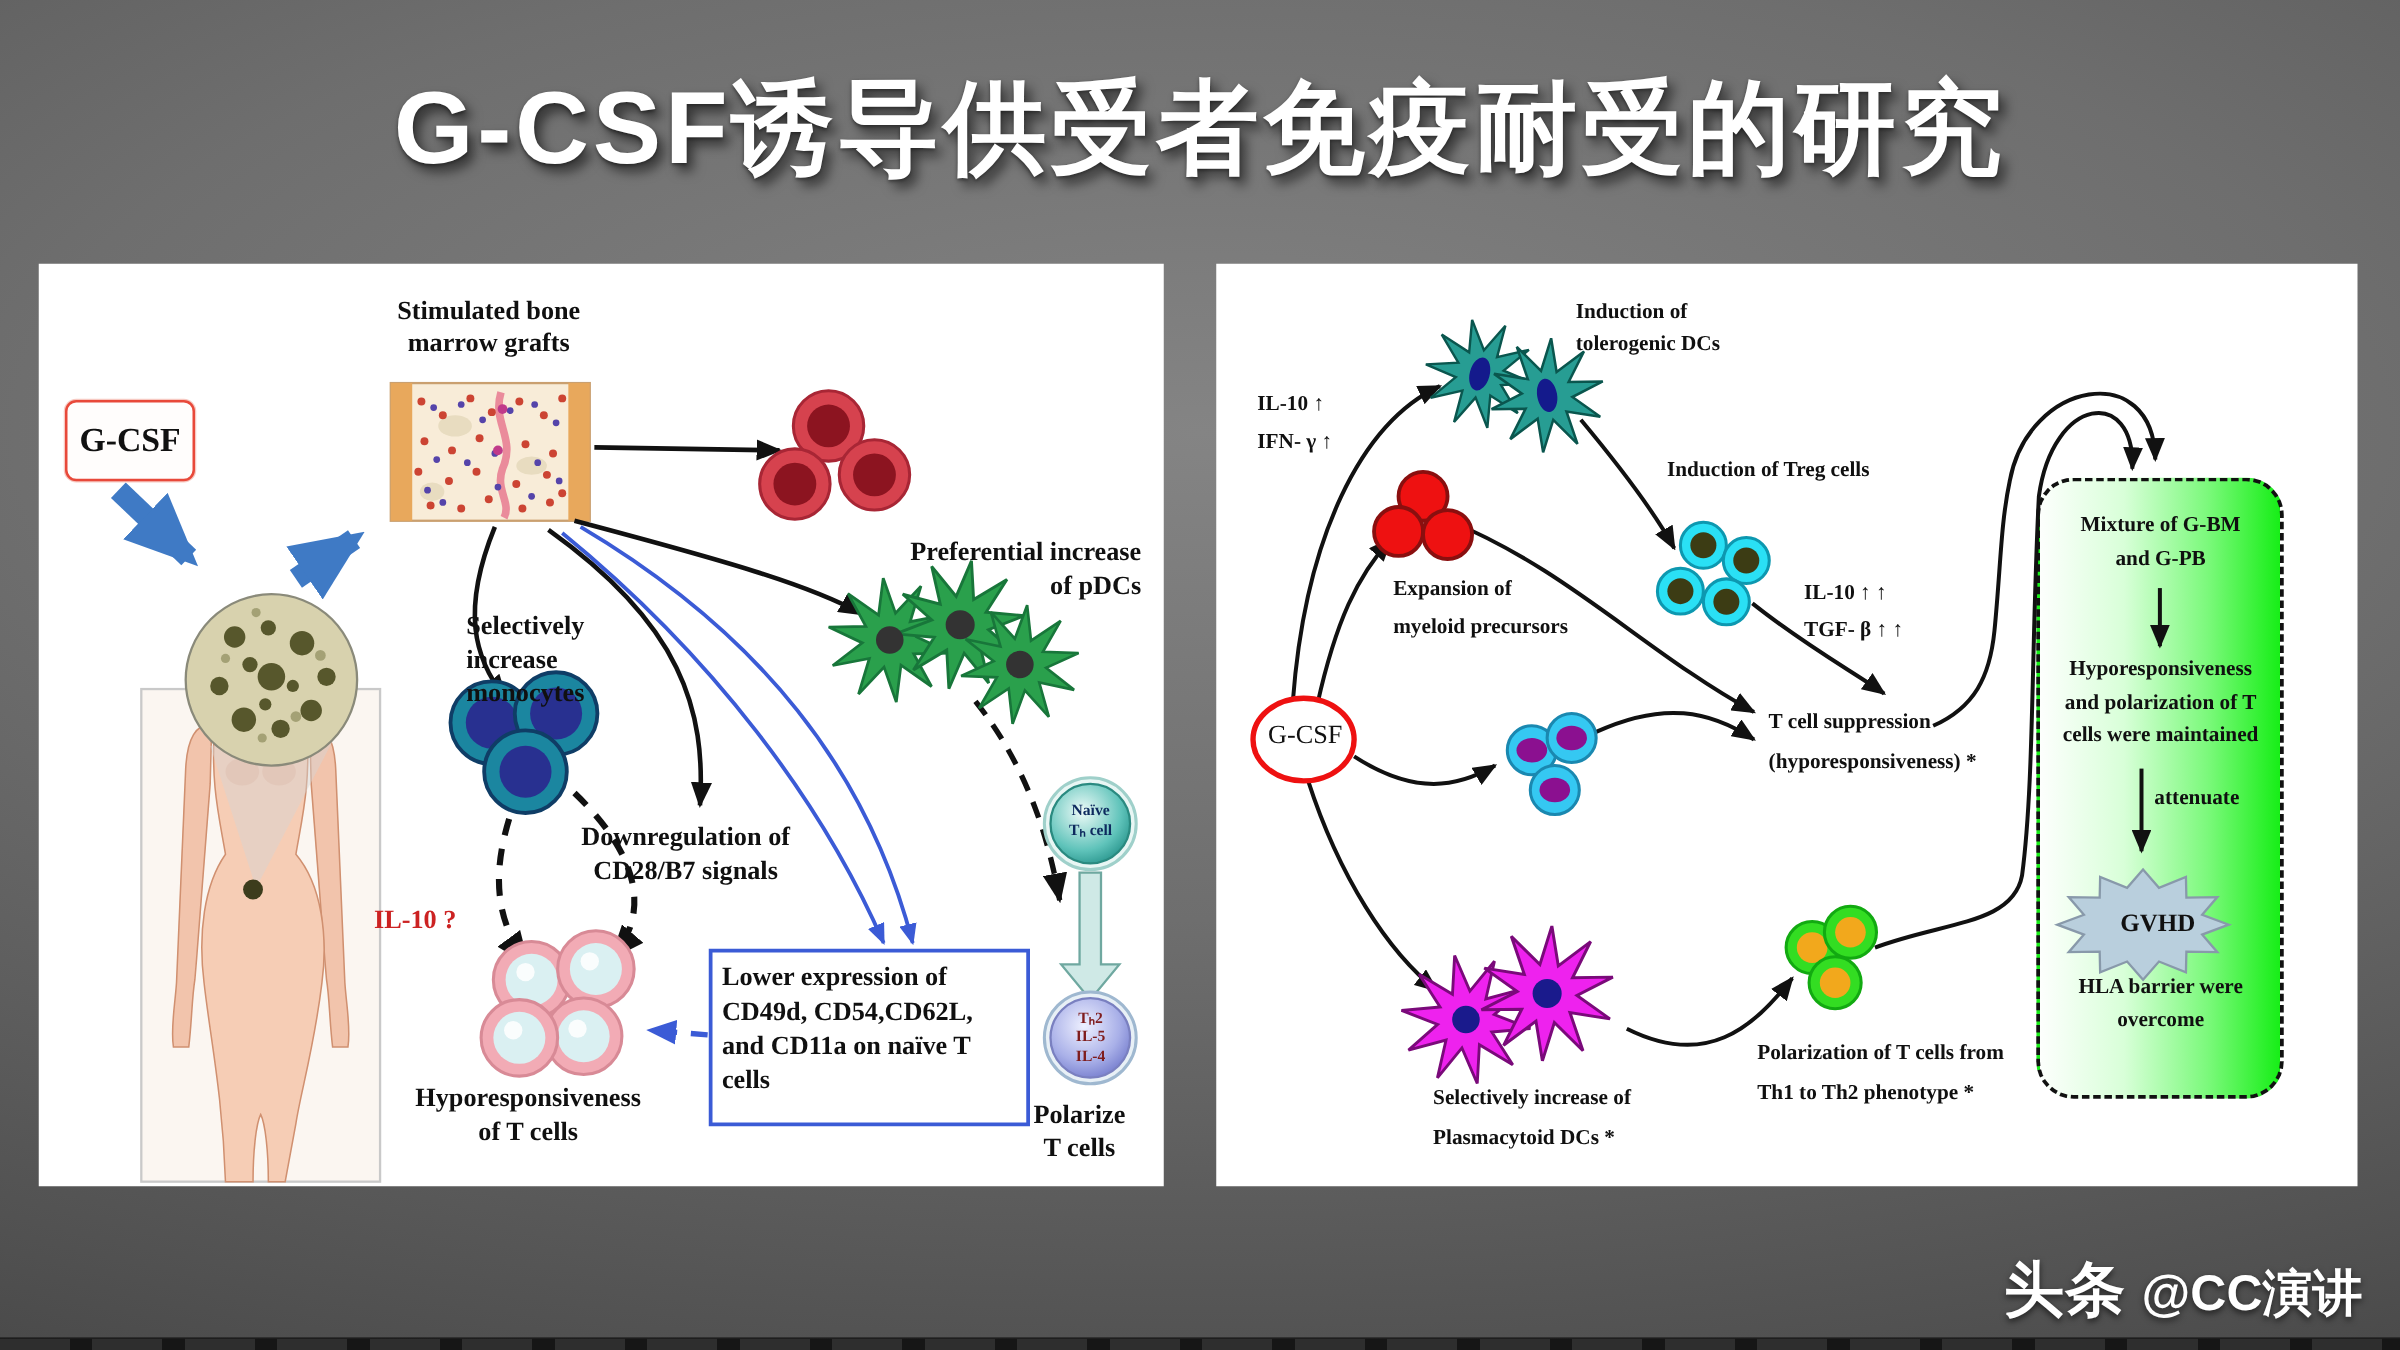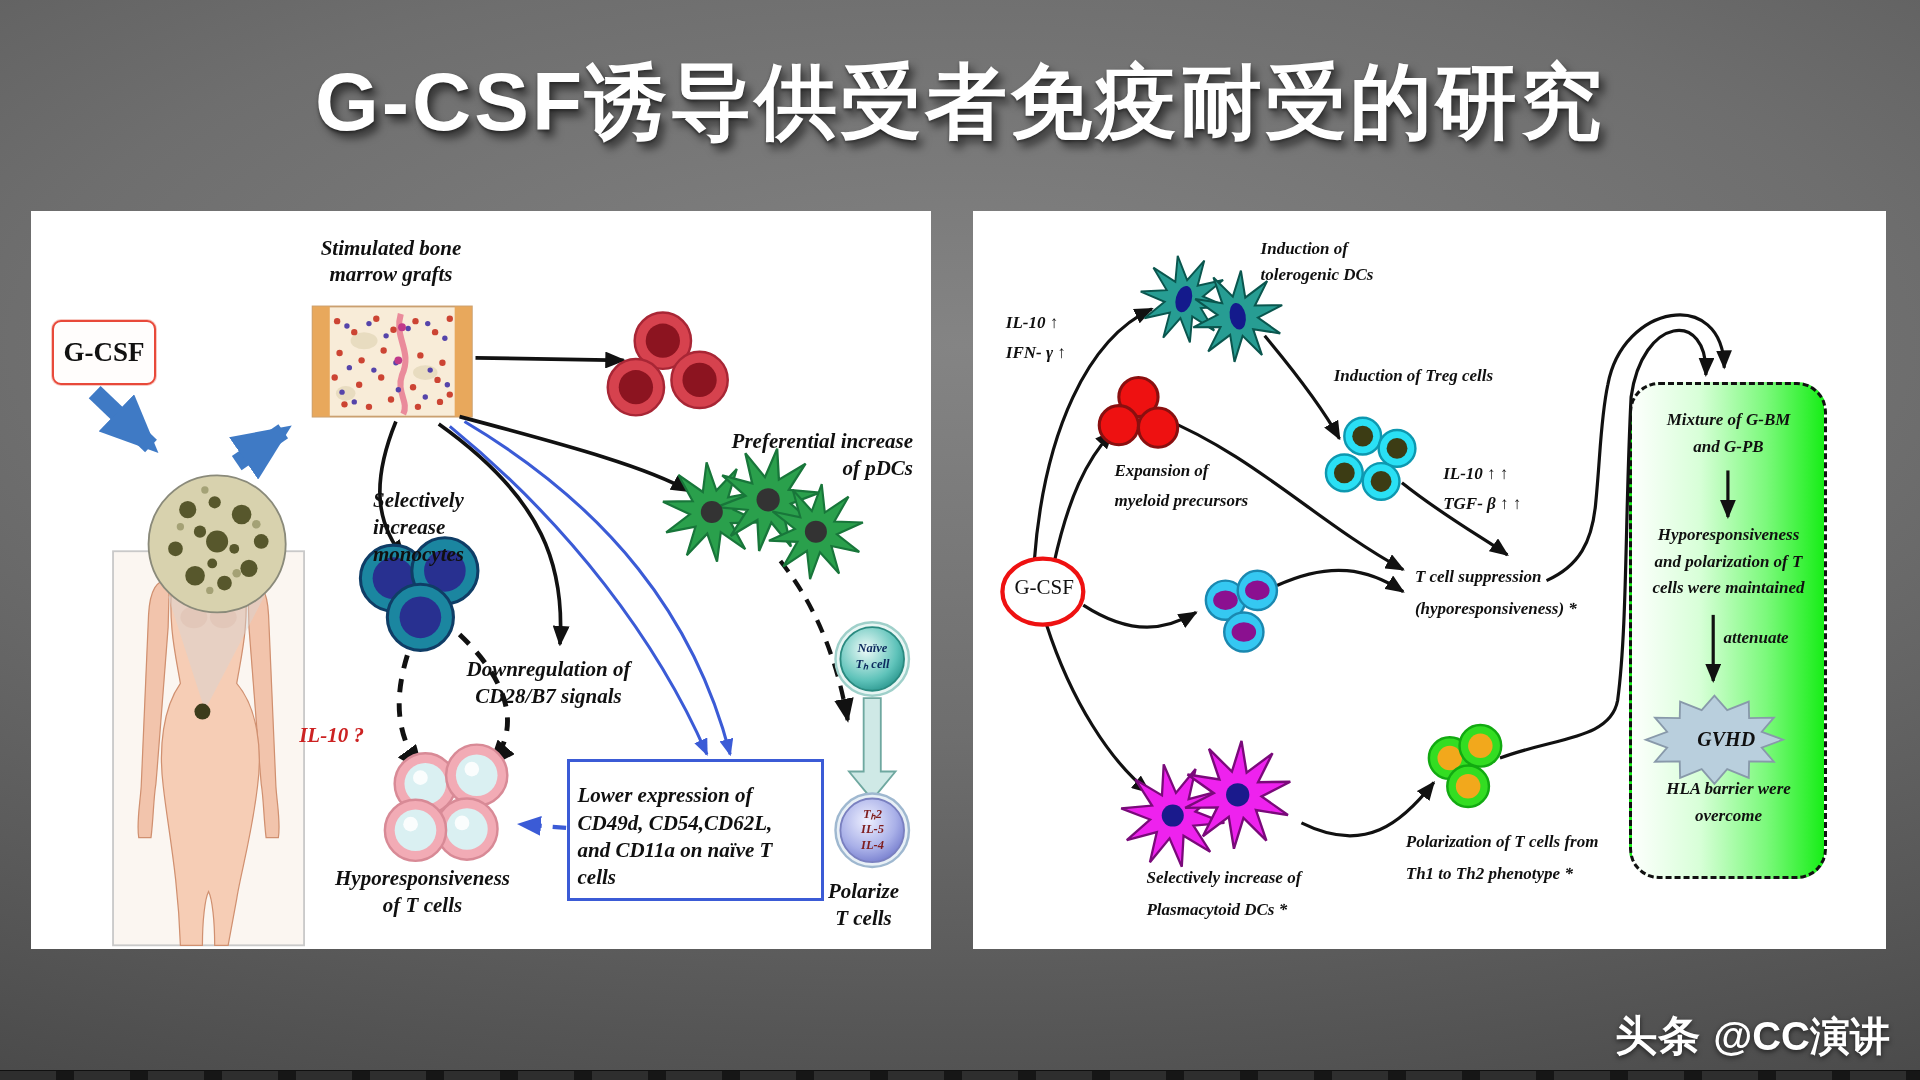--- a/index.html
+++ b/index.html
@@ -20,7 +20,7 @@
   .lbl{
     position:absolute;z-index:3;color:#101010;
     font-family:"Liberation Serif",serif;font-weight:bold;
-    white-space:pre-line;line-height:1.28;font-size:21px;font-style:italic;
+    white-space:pre-line;line-height:1.28;font-size:21px;
   }
   .center{text-align:center;}
   .rightal{text-align:right;}

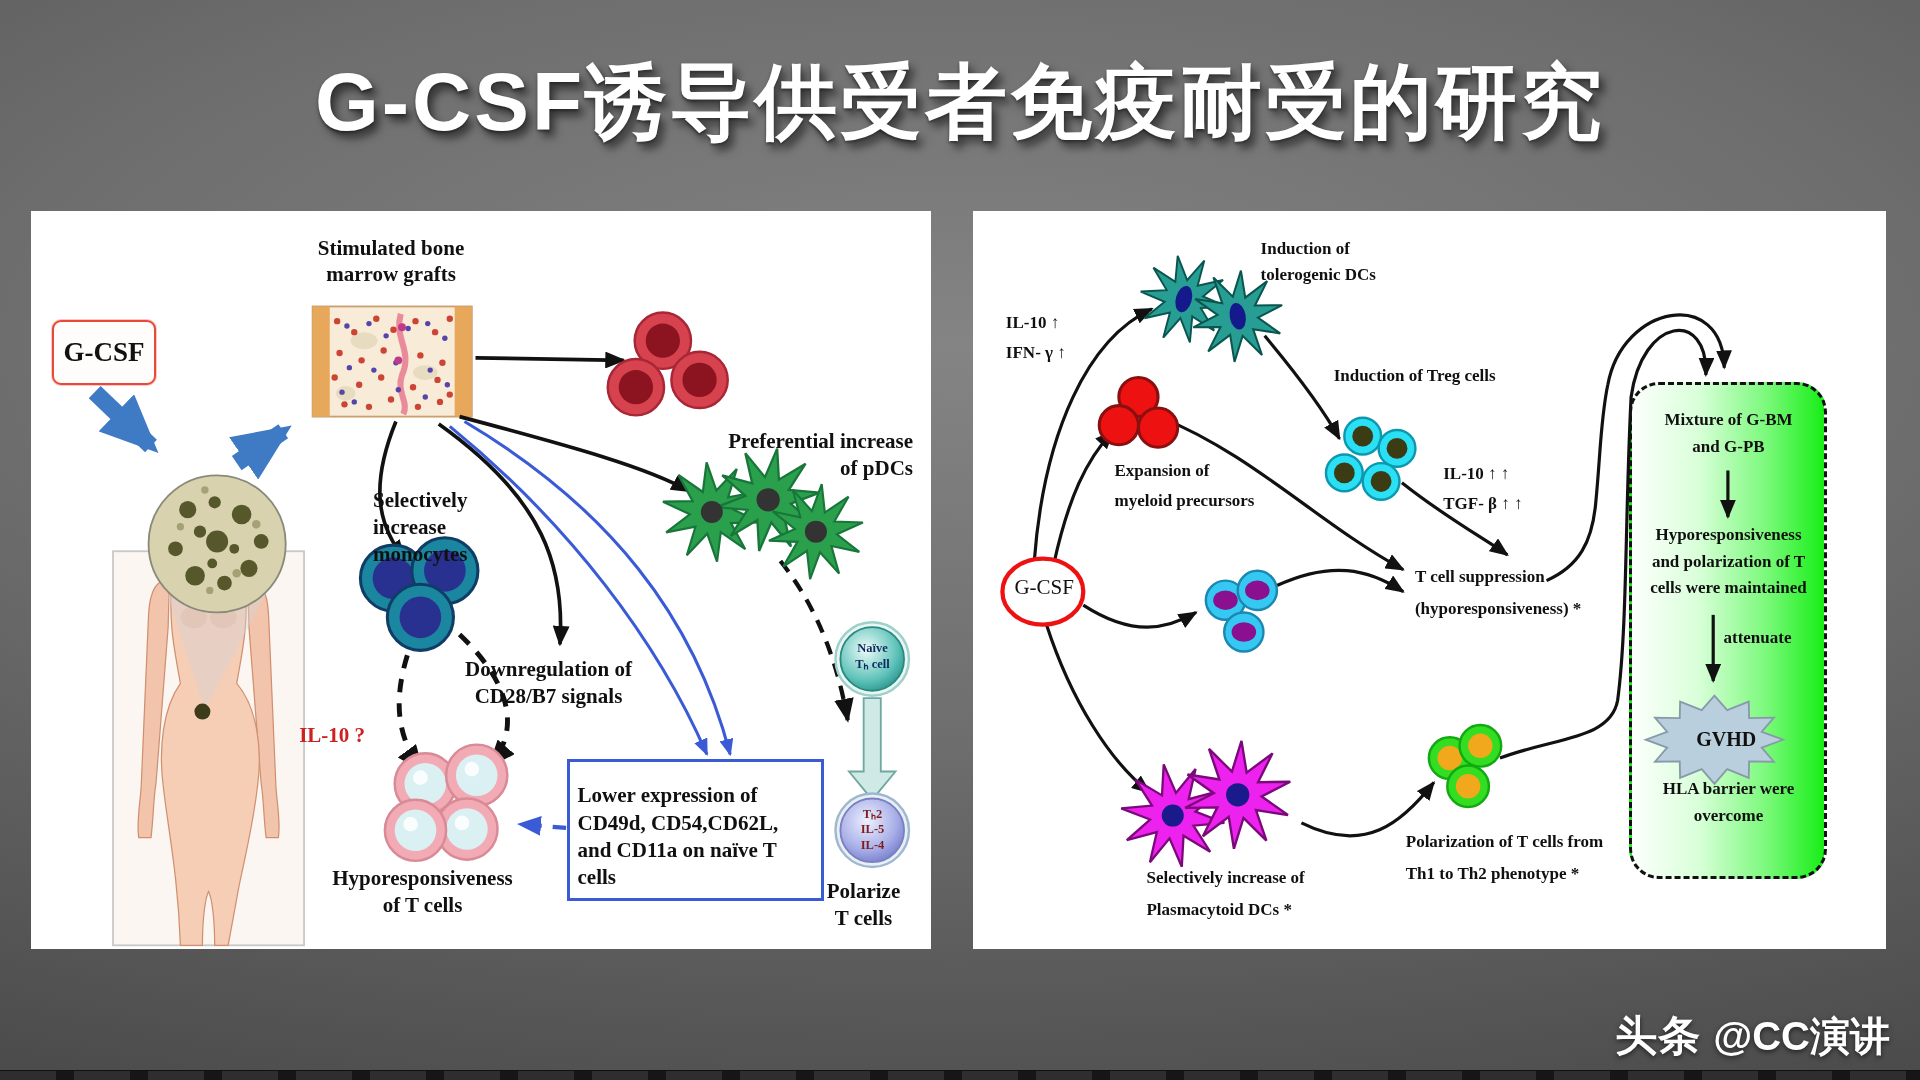--- a/index.html
+++ b/index.html
@@ -30,7 +30,7 @@
   .lower-box{
     position:absolute;z-index:2;left:59.5%;top:74.3%;width:28.6%;height:19.2%;
     background:#ffffff;border:3px solid #3b5bd6;box-sizing:border-box;
-    padding:20px 8px;
+    padding:6px 8px;
   }
   .lower-box .inner{position:static;font-size:21px;line-height:1.3;}
   .green-box{

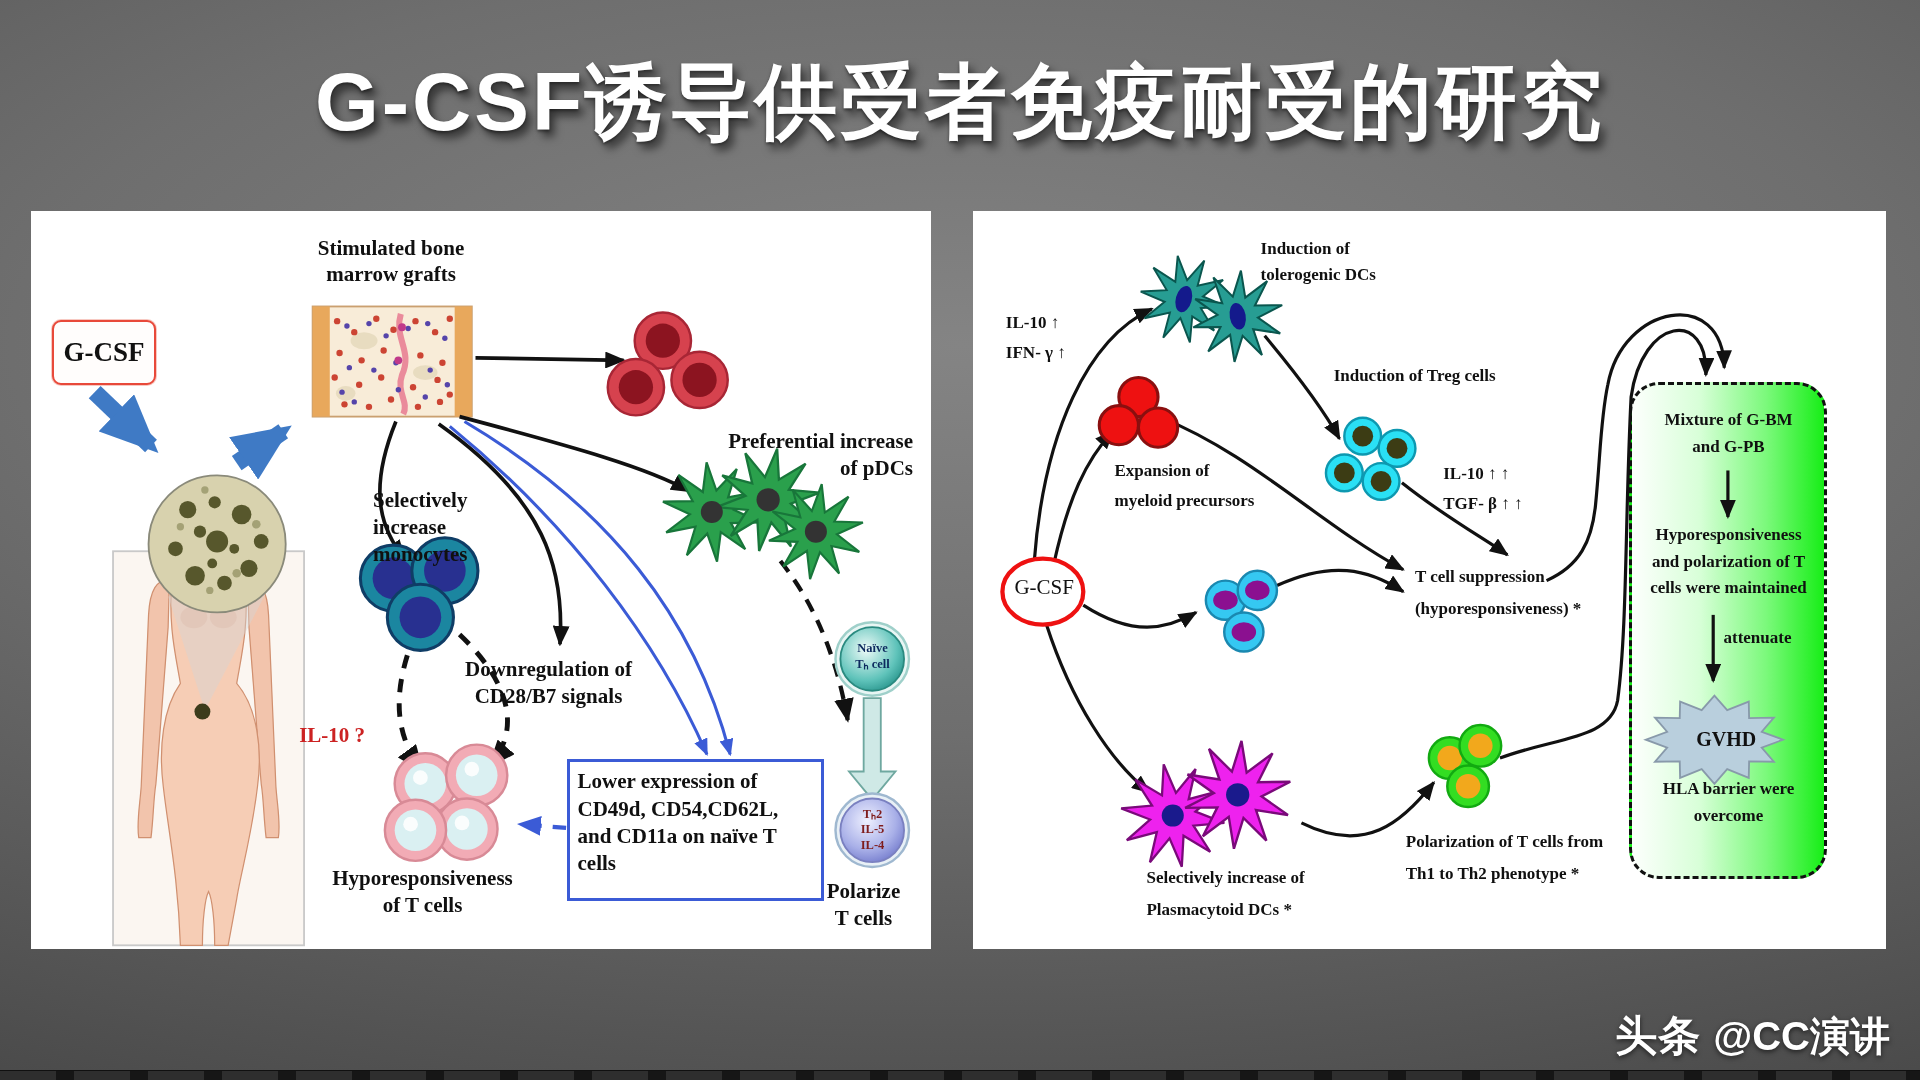--- a/index.html
+++ b/index.html
@@ -53,7 +53,7 @@
     position:absolute;right:30px;bottom:16px;z-index:5;display:flex;align-items:baseline;gap:12px;
     color:#fff;text-shadow:0 2px 5px rgba(0,0,0,.6);
   }
-  .watermark .brand{font-size:42px;font-weight:900;letter-spacing:1px;}
+  .watermark .brand{font-size:48px;font-weight:900;letter-spacing:1px;}
   .watermark .handle{font-size:40px;font-weight:700;}
   .bottom-strip{
     position:absolute;left:0;bottom:0;width:100%;height:9px;z-index:4;

